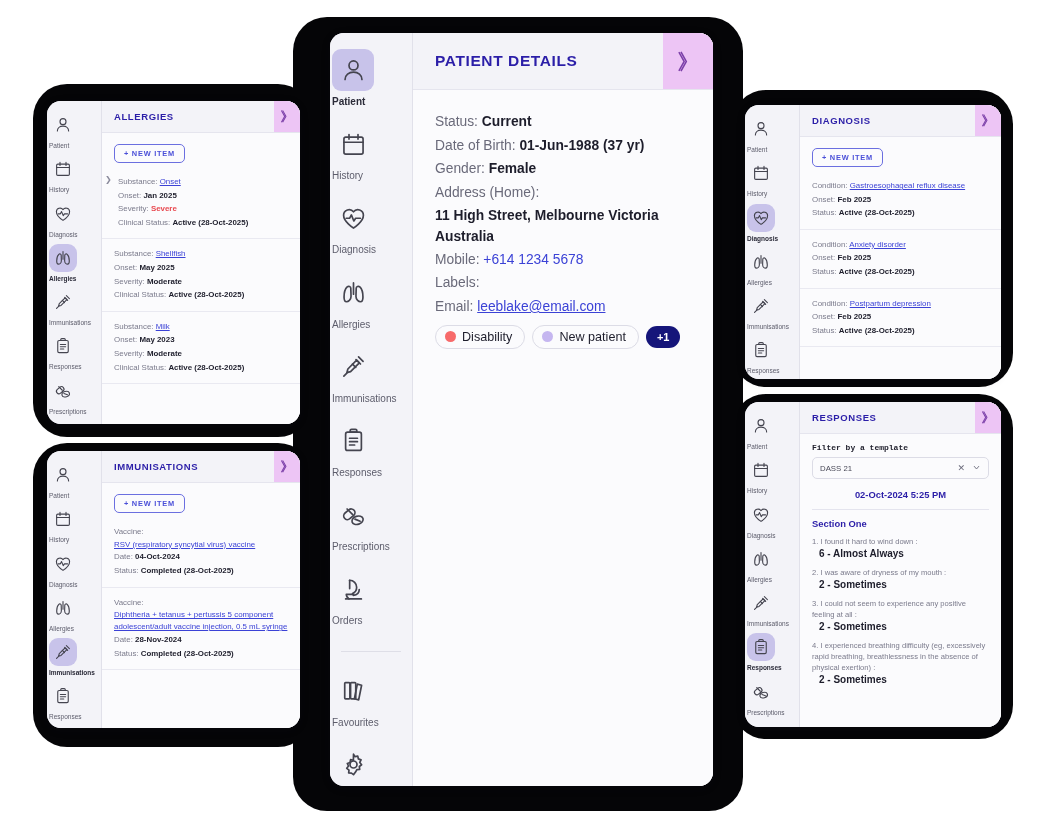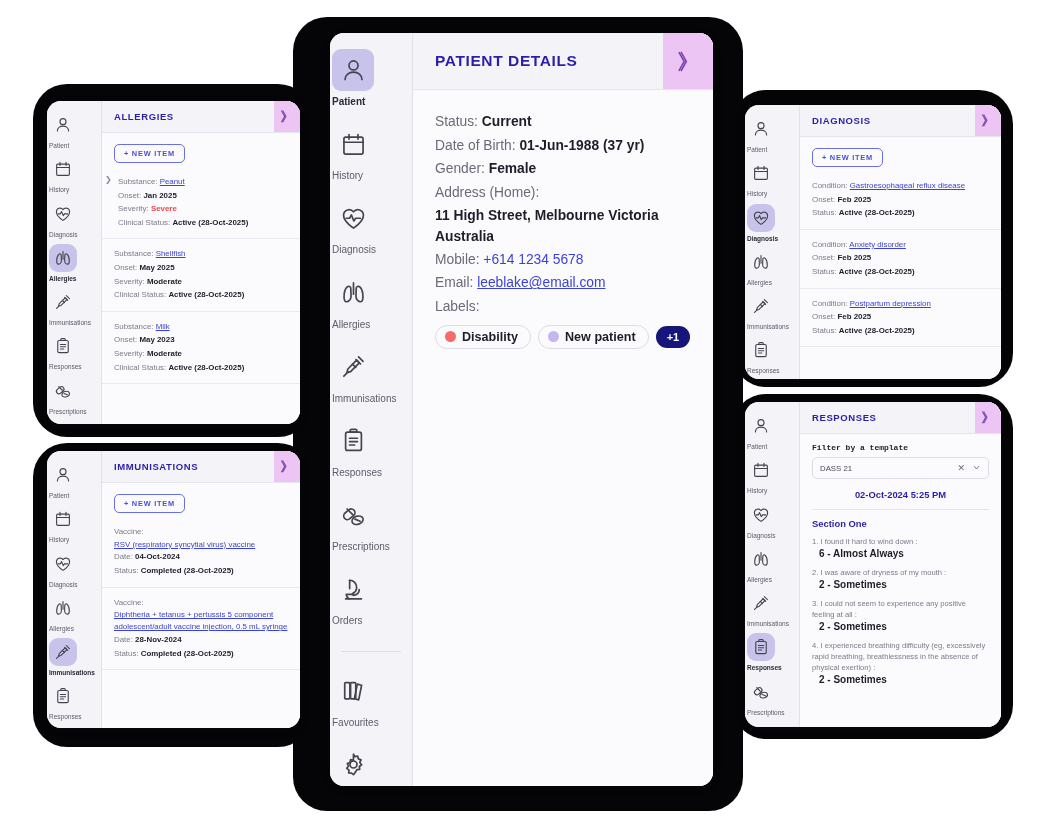--- a/index.html
+++ b/index.html
@@ -445,7 +445,7 @@
         <div class="lst" id="allergies-list">
             <div class="lst-item first">
               <span class="exp-caret">❯</span>
-              <div class="ln">Substance: <a>Peanut</a></div>
+              <div class="ln">Substance: <a>Onset</a></div>
               <div class="ln">Onset: <b>Jan 2025</b></div>
               <div class="ln">Severity: <span class="sev">Severe</span></div>
               <div class="ln">Clinical Status: <b>Active (28-Oct-2025)</b></div>

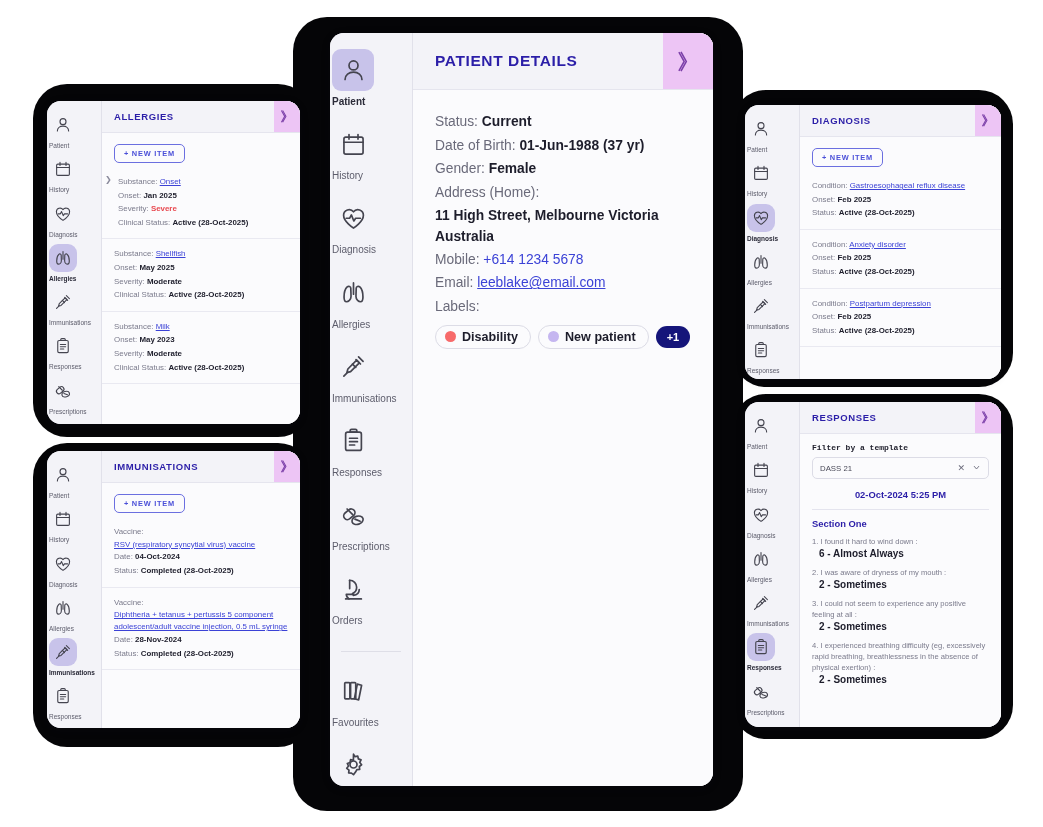--- a/index.html
+++ b/index.html
@@ -338,11 +338,11 @@
             <span>Mobile:</span>
             <span class="plain-link">+614 1234 5678</span>
           </div>
+          <div class="pd-row">Labels:</div>
           <div class="pd-row">
             <span>Email:</span>
             <a>leeblake@email.com</a>
           </div>
-          <div class="pd-row">Labels:</div>
           <div class="labels-row" id="labels-row">
               <div class="chip">
                 <span class="dot" style="background: rgb(247, 106, 106);"></span>

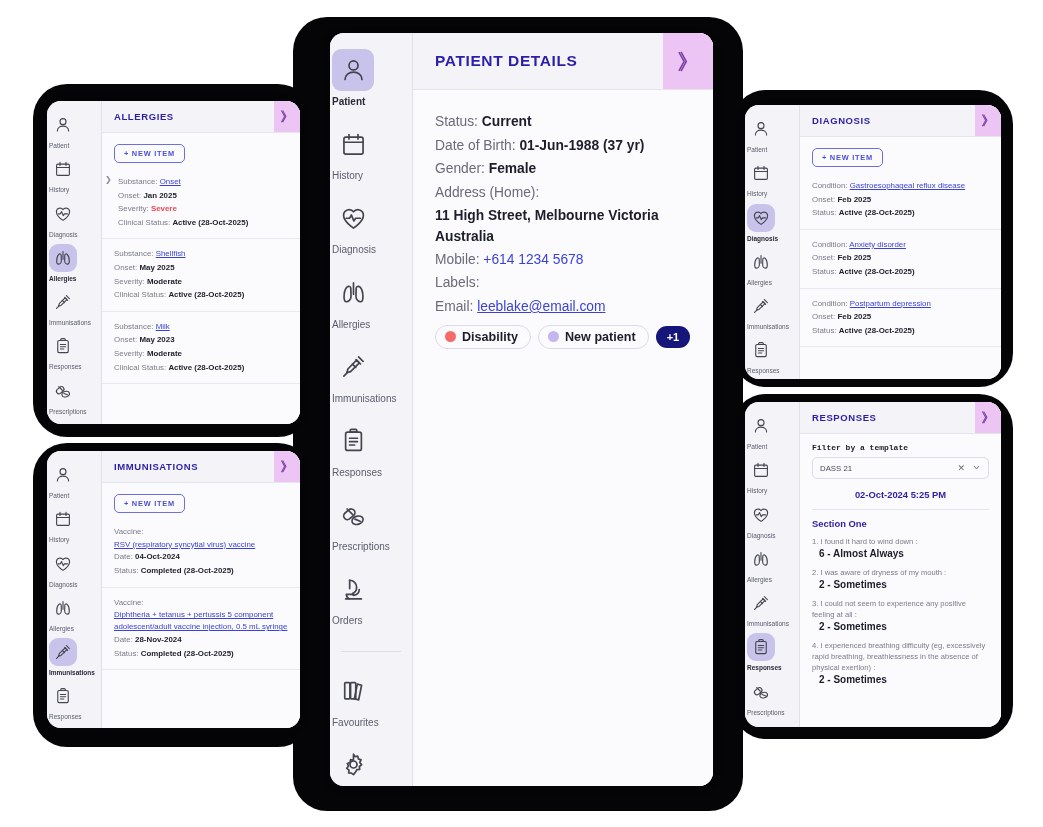--- a/index.html
+++ b/index.html
@@ -136,7 +136,6 @@
     font-size: 12.6px; color: #1d1d2b;
     background: #fbfbfd;
     cursor: pointer;
-    font-weight: bold;
   }
   .dot { width: 11px; height: 11px; border-radius: 50%; flex: 0 0 auto; }
   .chip-more {

